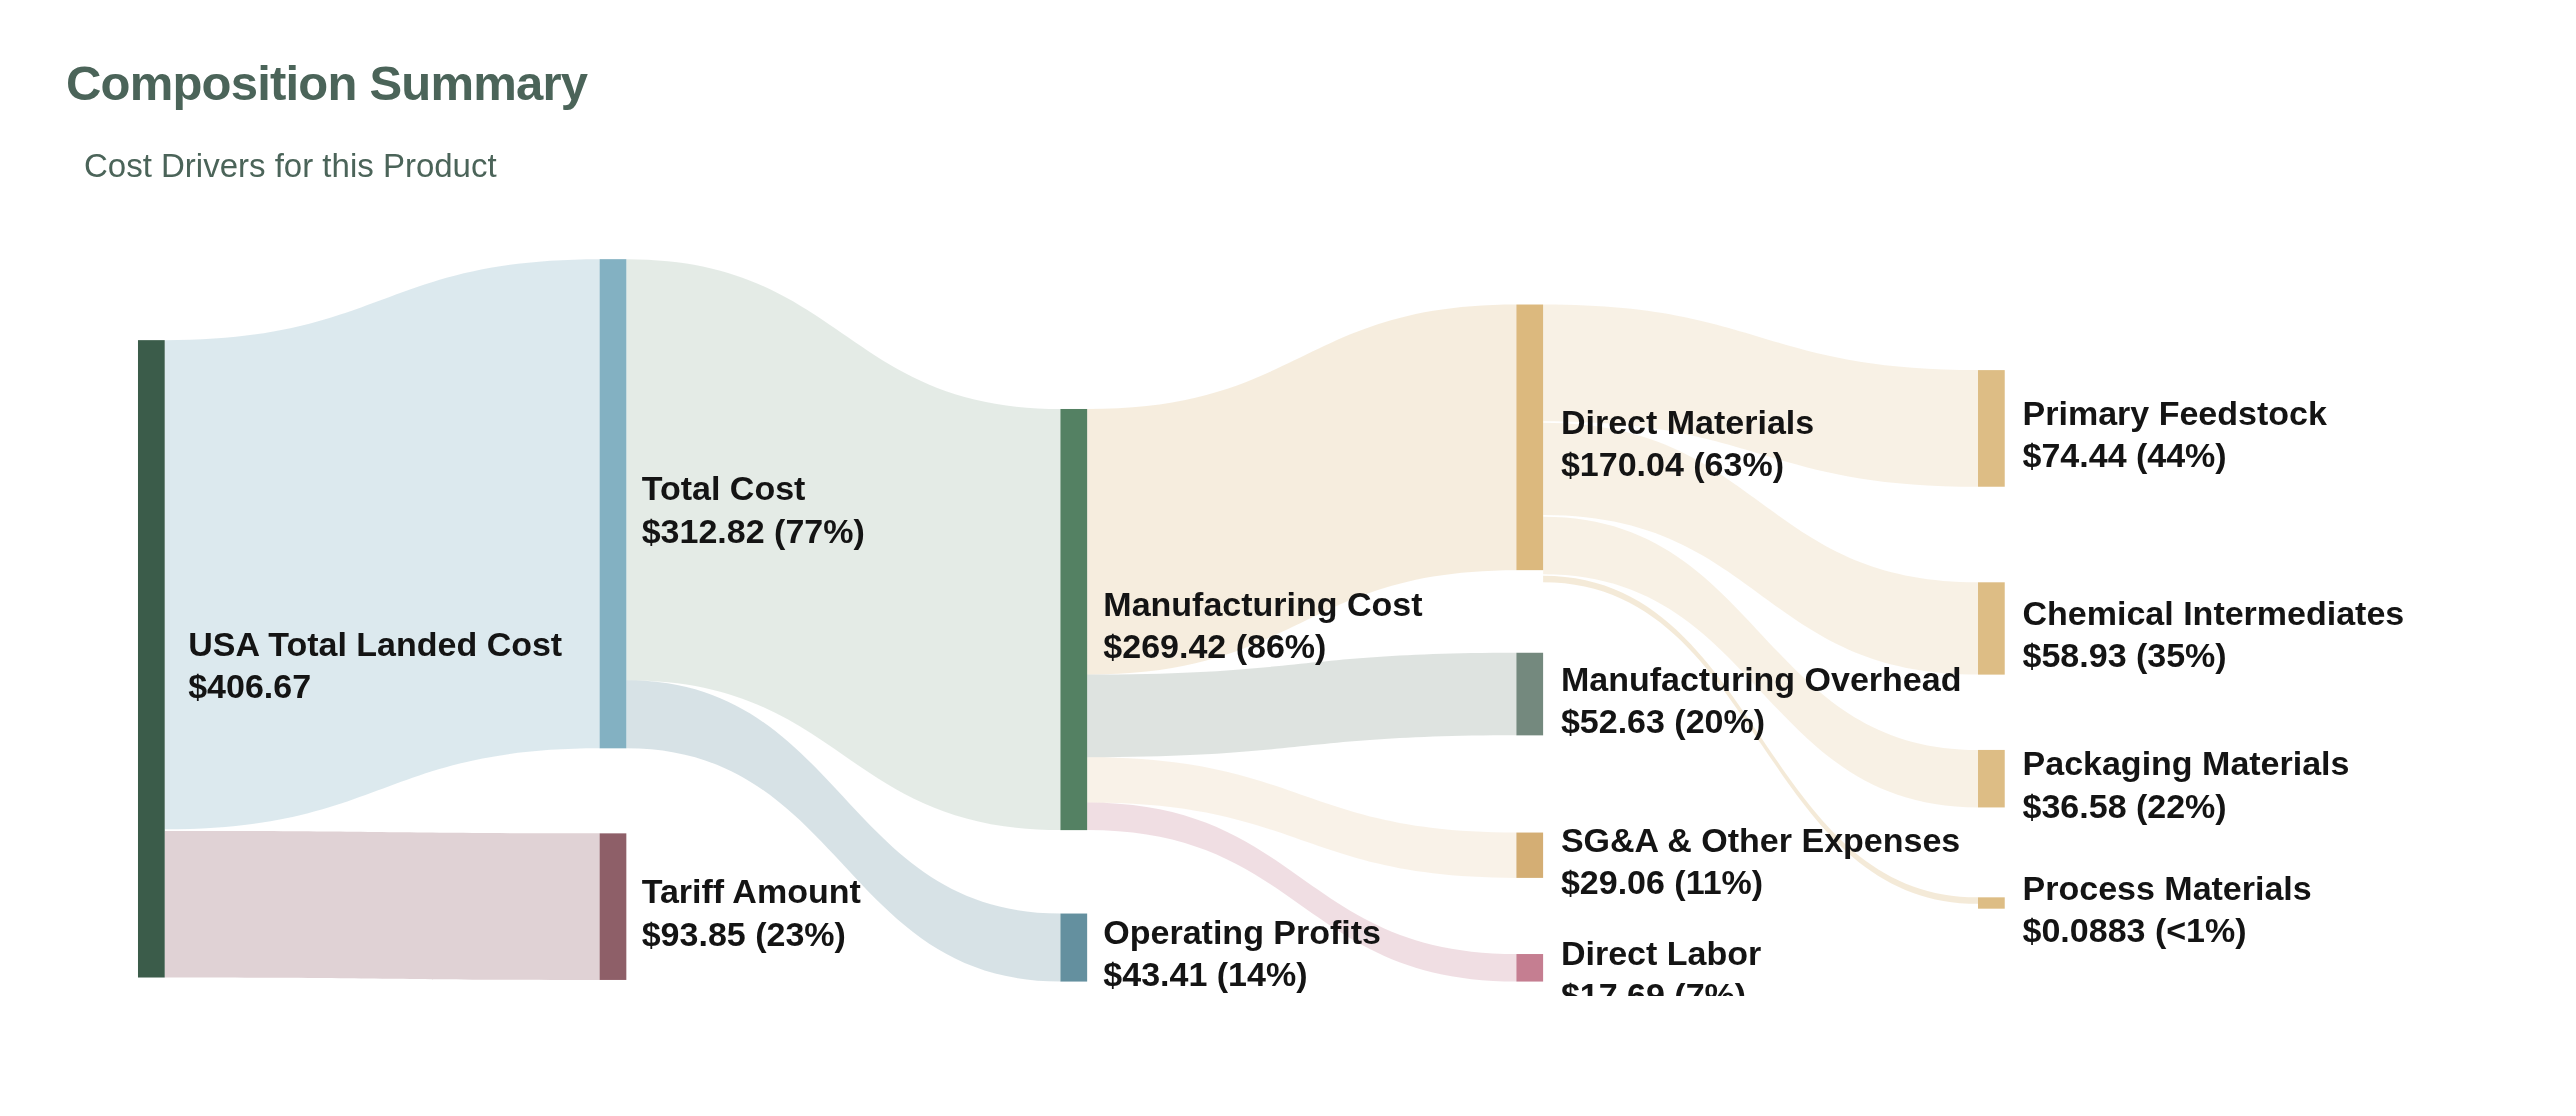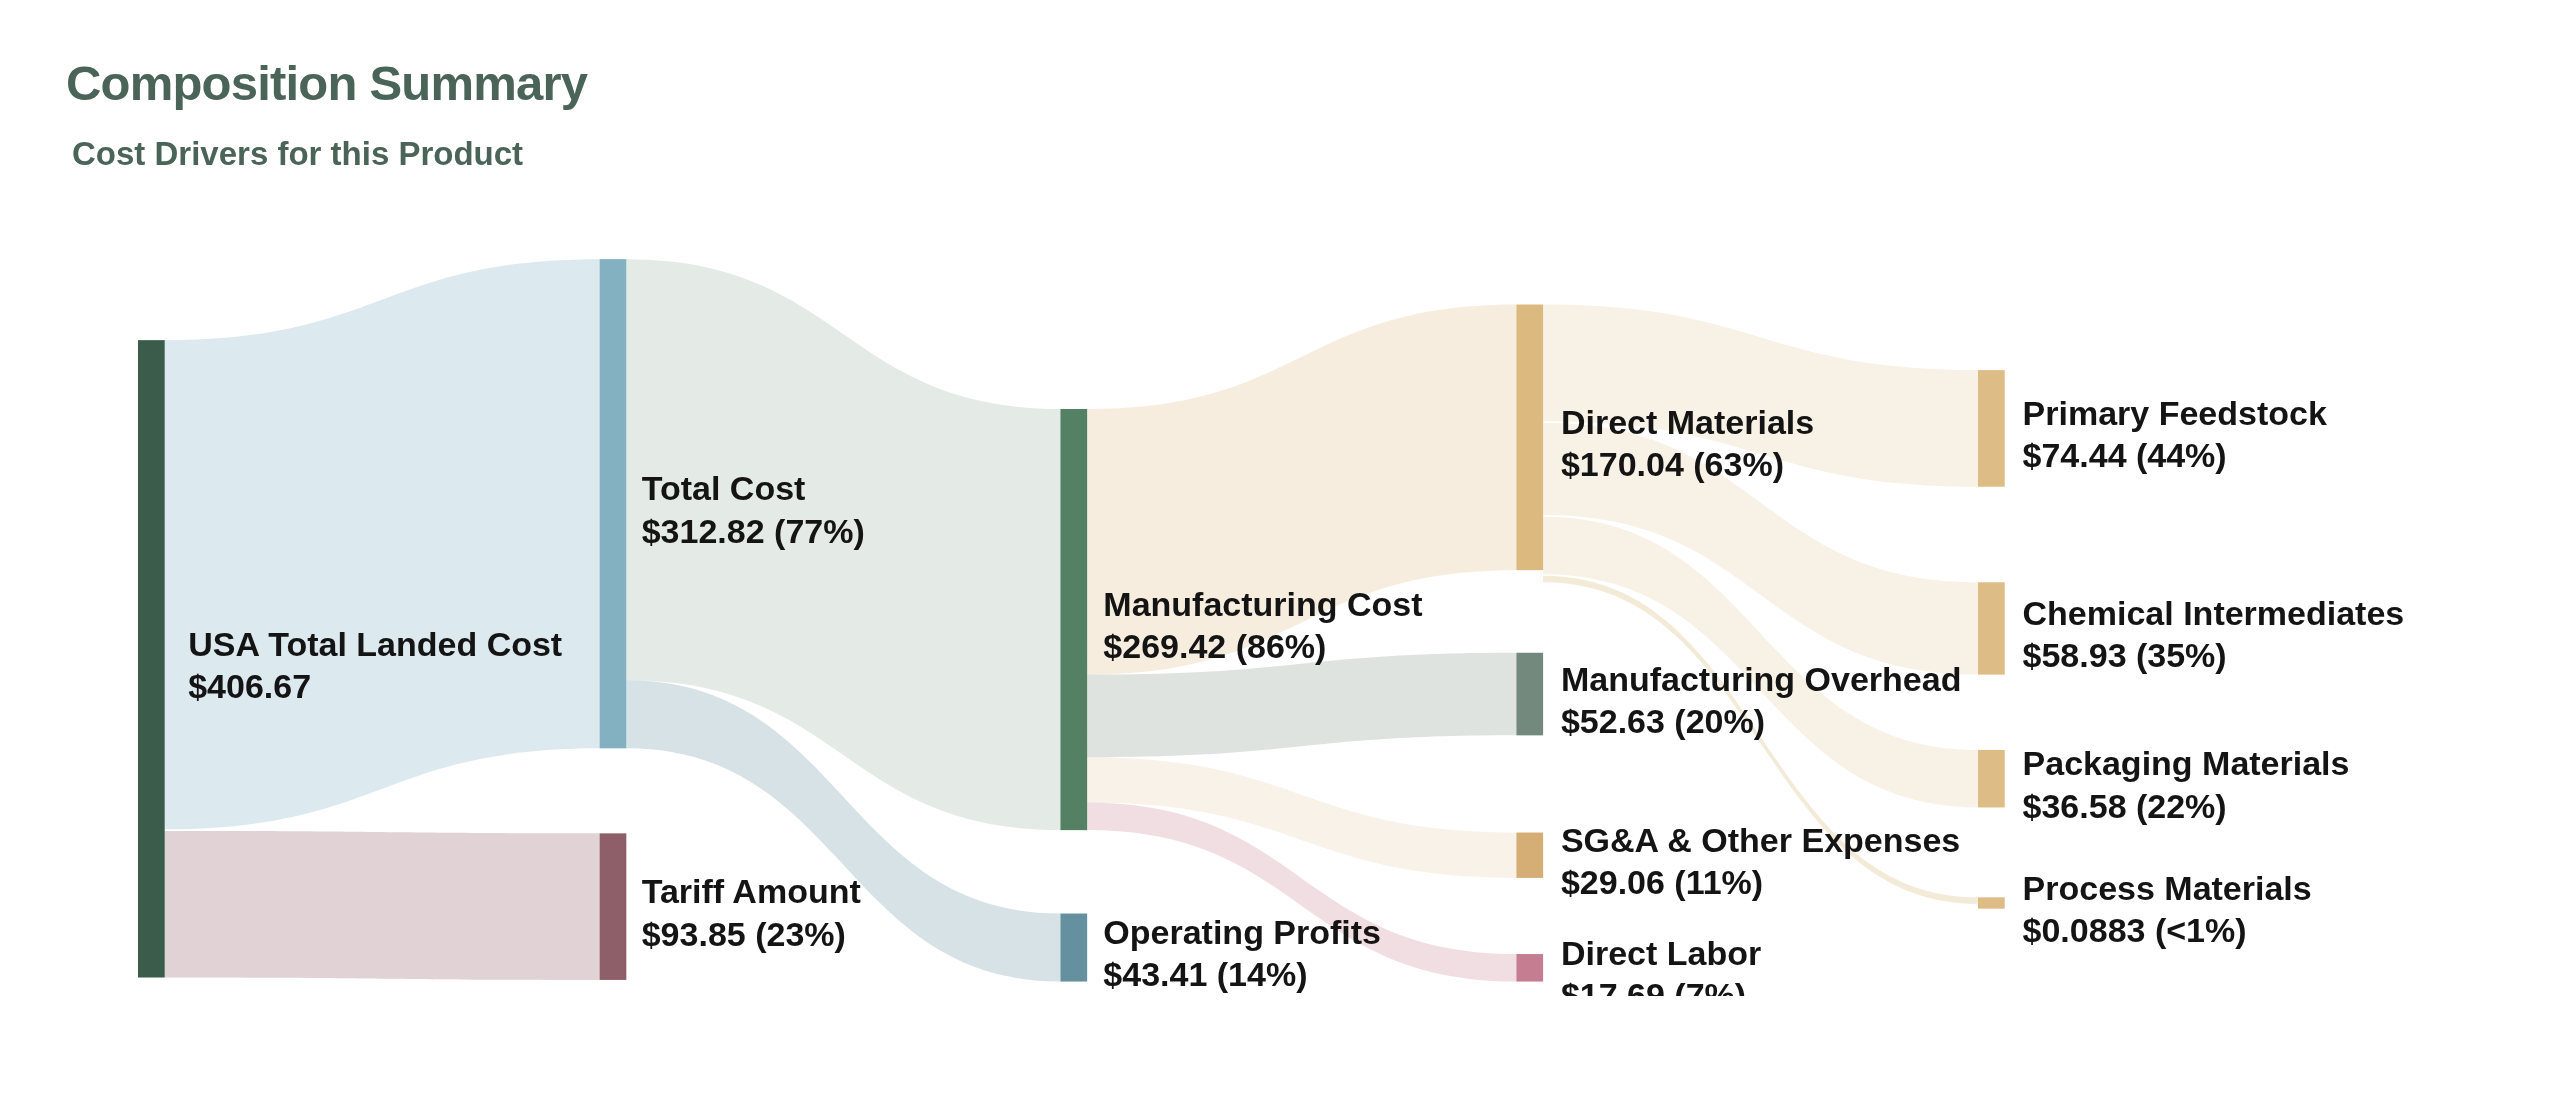--- a/index.html
+++ b/index.html
@@ -29,9 +29,9 @@
     position: absolute;
     left: 68px;
     top: 131px;
-    margin: 4px;
+    margin: 16px;
     font-size: 33px;
-    font-weight: 700;
+    font-weight: 400;
     color: #4b6459;
   }
   svg.sankey {

